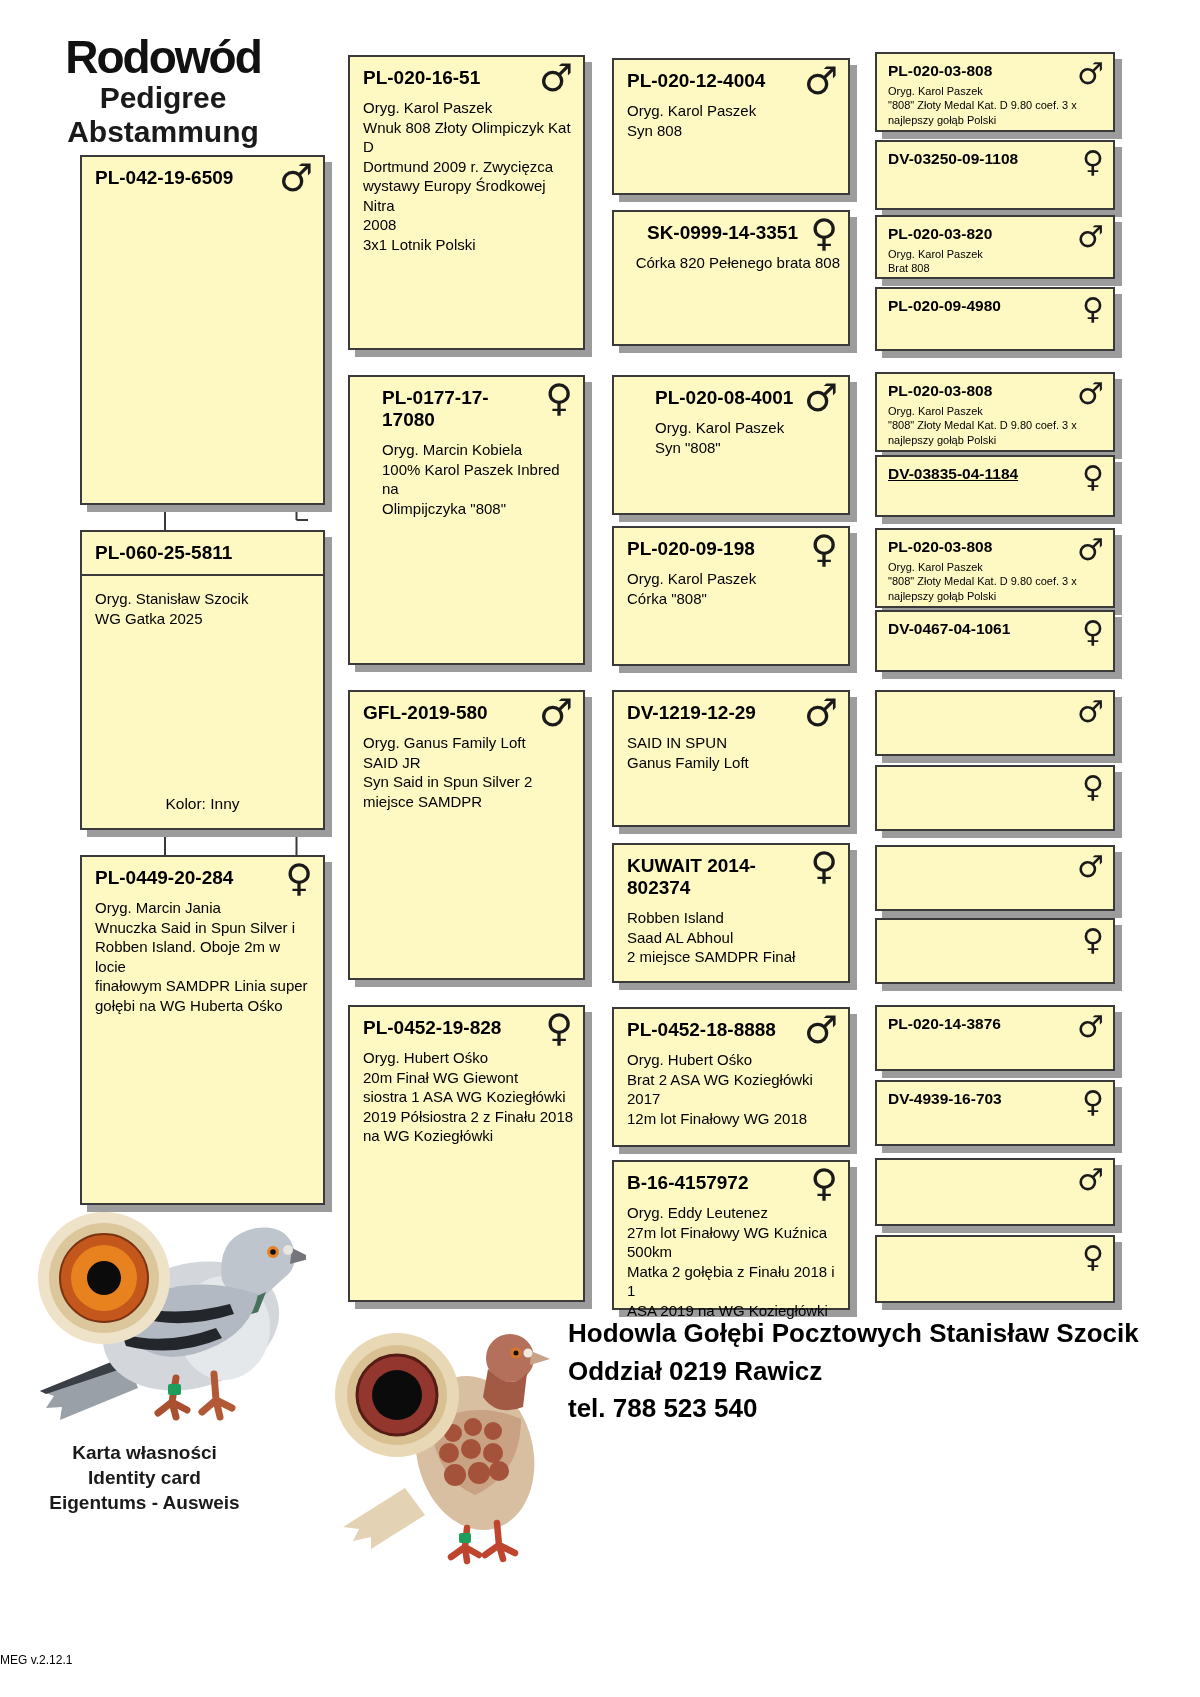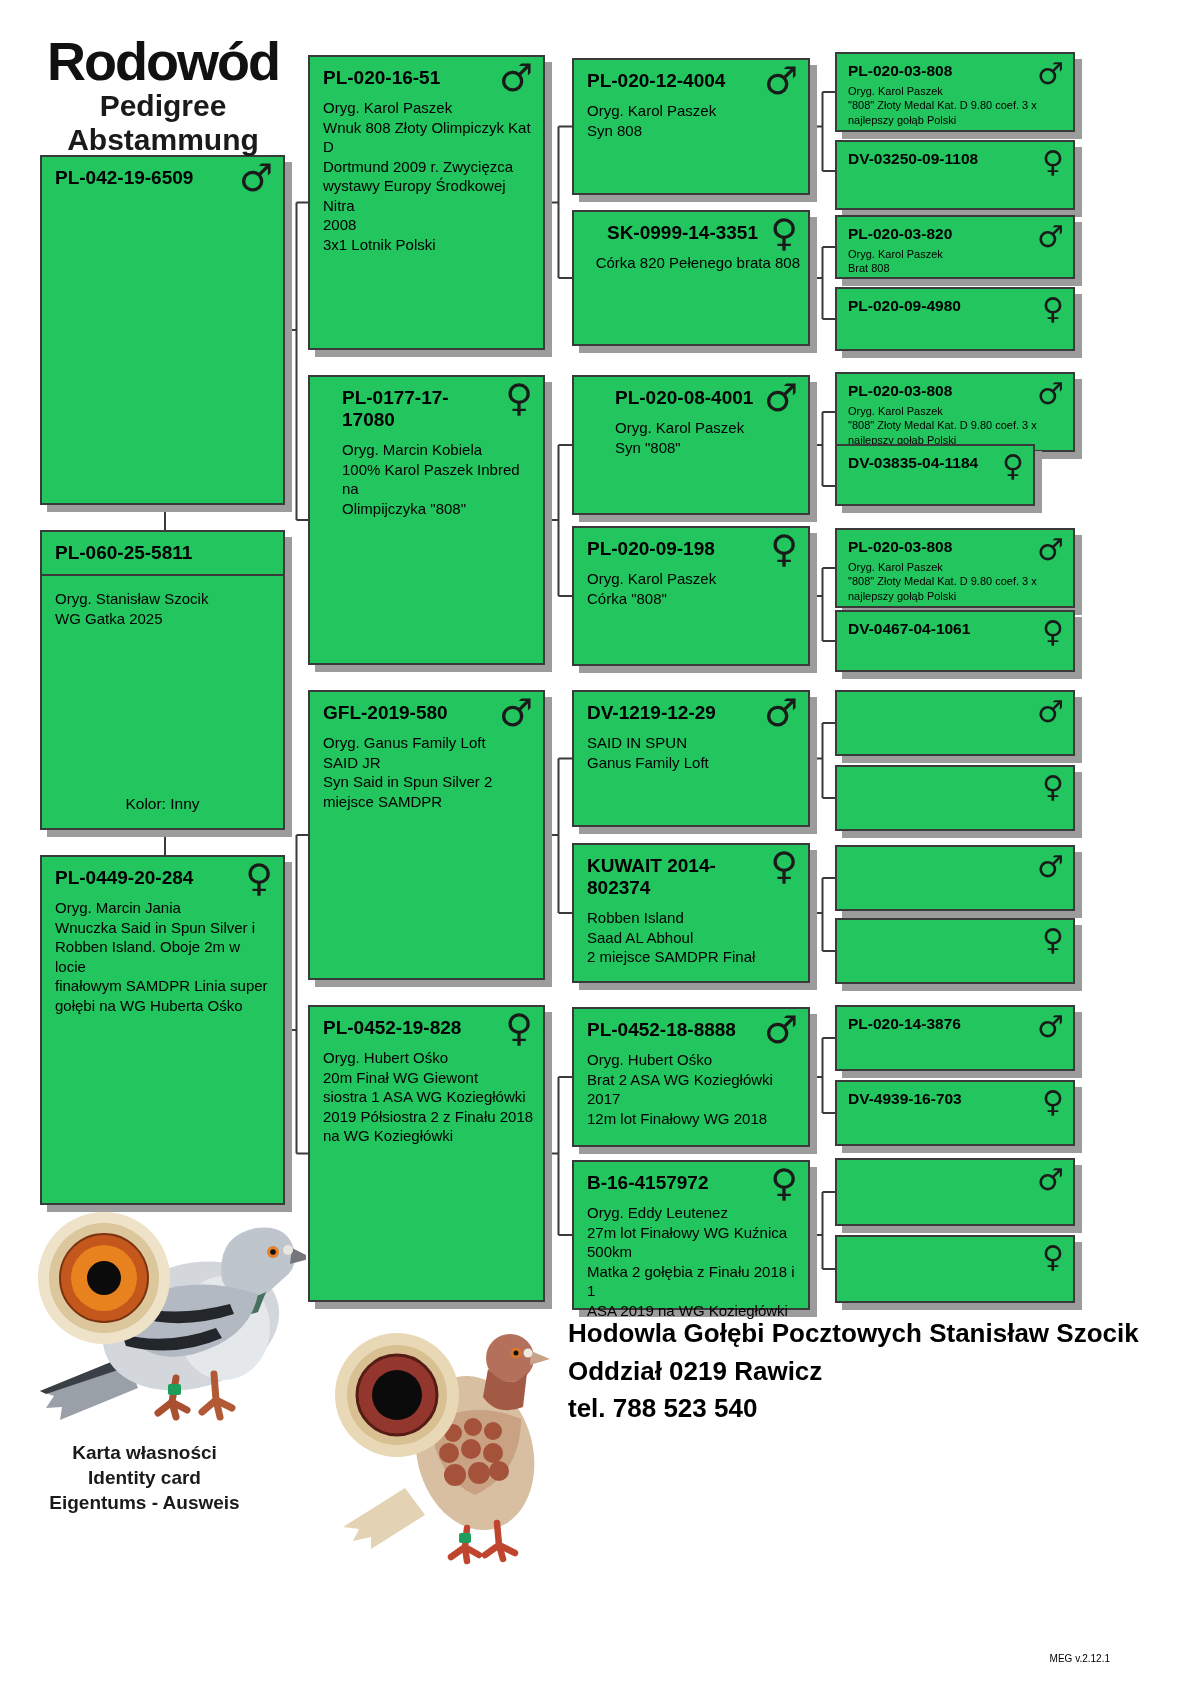--- a/index.html
+++ b/index.html
@@ -8,7 +8,7 @@
 
   
   .brand{position:absolute;left:38px;top:34px;width:250px;text-align:center;z-index:3;}
-  .brand-title{font-size:54px;font-weight:800;letter-spacing:-2px;line-height:1.02;color:#111;}
+  .brand-title{font-size:46px;font-weight:800;letter-spacing:-2px;line-height:1.02;color:#111;}
   .brand-sub{font-size:30px;font-weight:700;line-height:1.12;color:#1a1a1a;}
 
   

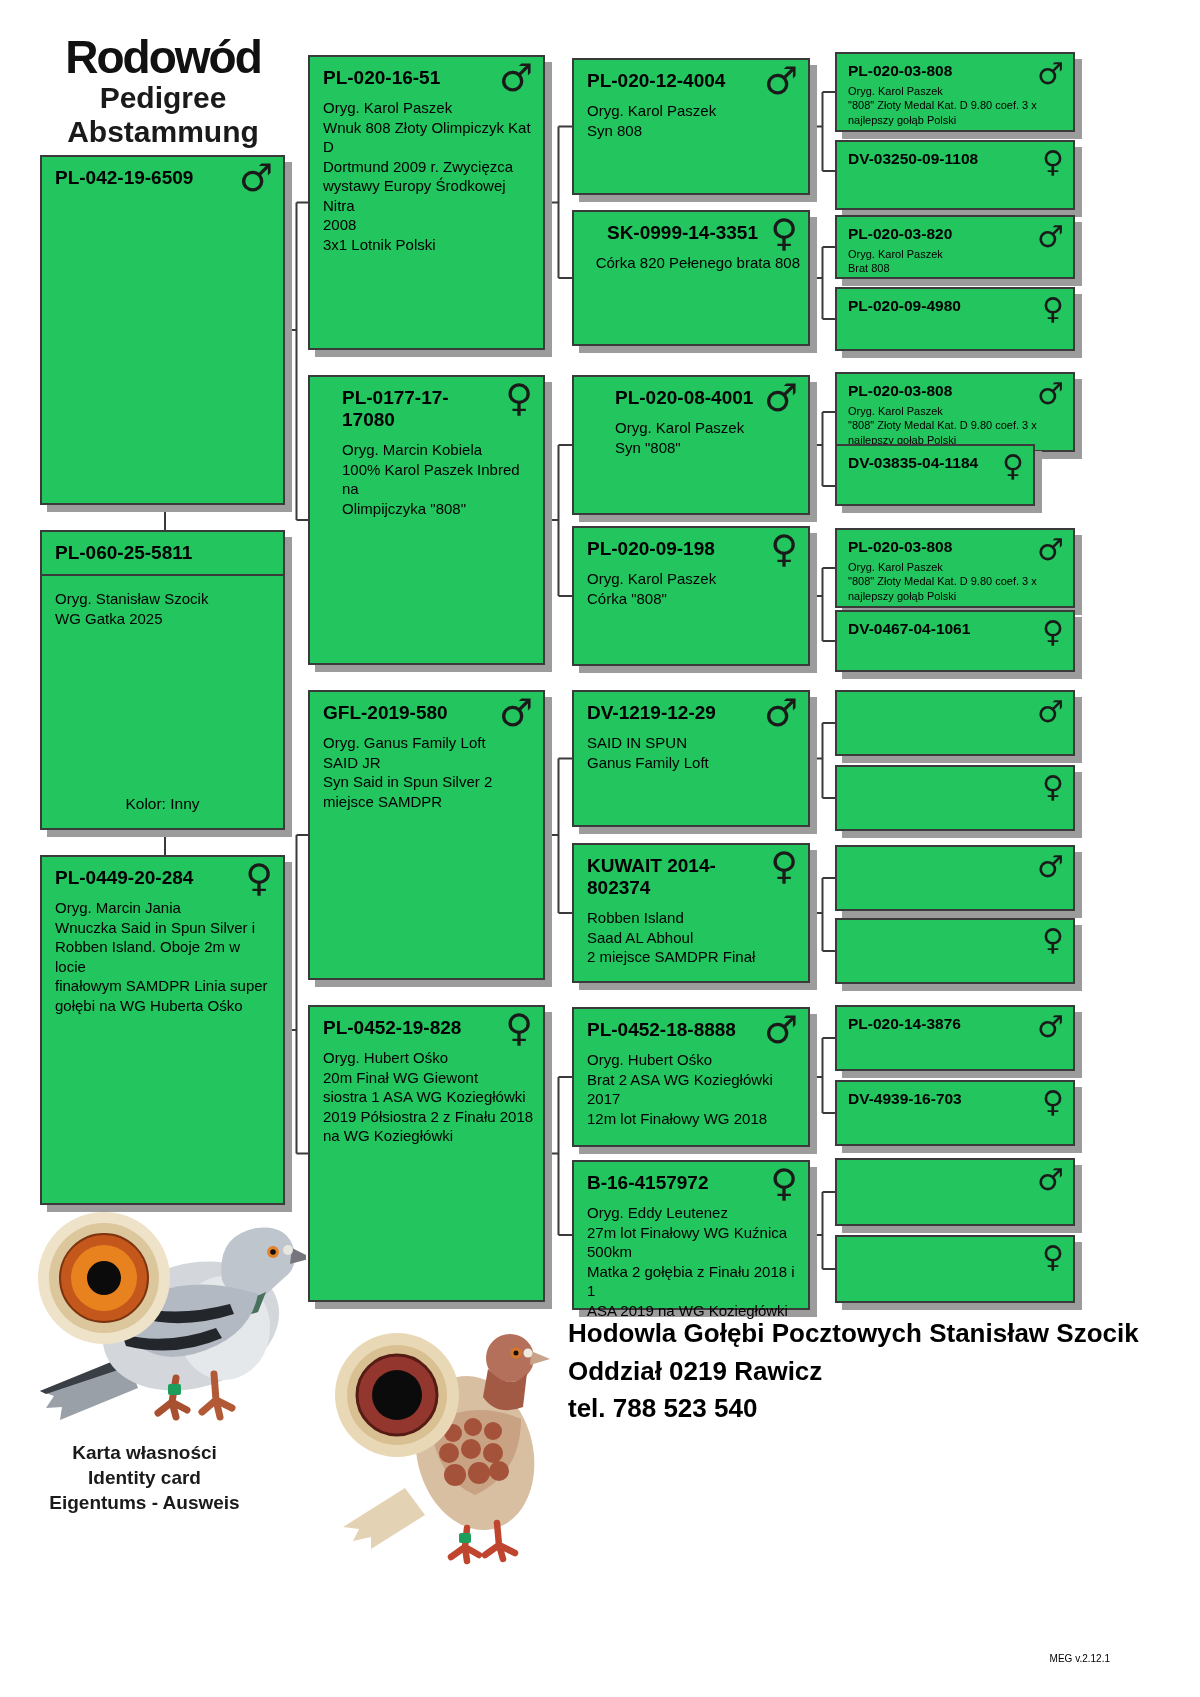--- a/index.html
+++ b/index.html
@@ -15,8 +15,8 @@
   #connectors{position:absolute;left:0;top:0;z-index:1;pointer-events:none;}
 
   
-  .pbox{position:absolute;background:#22c55e;border:2px solid #3a3a3a;box-shadow:7px 7px 0 #9c9c9c;
-        box-sizing:border-box;padding:10px 8px 10px 13px;z-index:2;}
+  .pbox{position:absolute;background:#fef9c3;border:2px solid #3a3a3a;box-shadow:7px 7px 0 #9c9c9c;
+        box-sizing:border-box;padding:10px 8px 10px 13px;z-index:2;margin-left:40px;}
   .phead{padding-right:42px;}
   .ring{font-weight:700;font-size:19px;}
   .sex{position:absolute;top:2px;right:10px;font-size:38px;line-height:1;

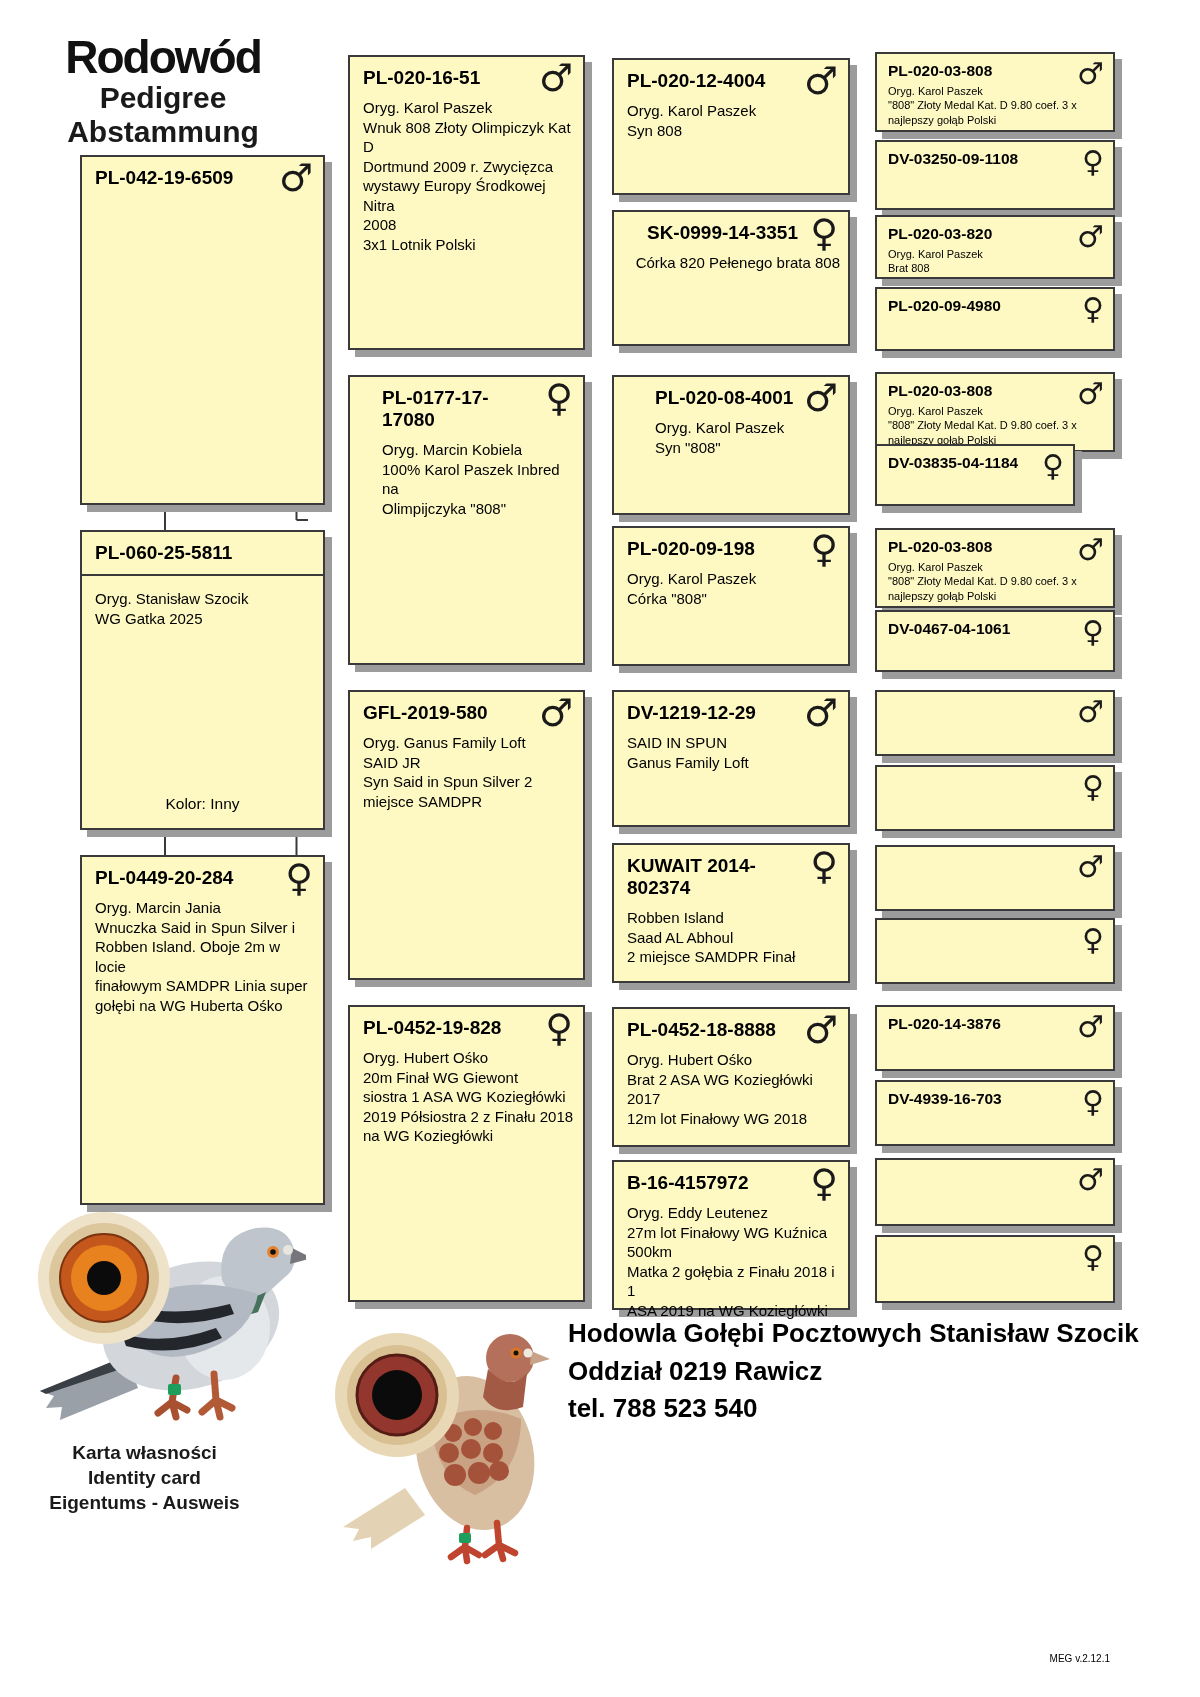--- a/index.html
+++ b/index.html
@@ -264,7 +264,7 @@
 "808" Złoty Medal Kat. D 9.80 coef. 3 x
 najlepszy gołąb Polski</div>
     </div>
-    <div class="pbox small" style="left: 835px; top: 444px; width: 200px; height: 62px;">
+    <div class="pbox small" style="left: 835px; top: 455px; width: 240px; height: 62px; text-decoration: underline;">
       <div class="phead"><span class="ring">DV-03835-04-1184</span></div>
       <span class="sex">♀</span>
     </div>

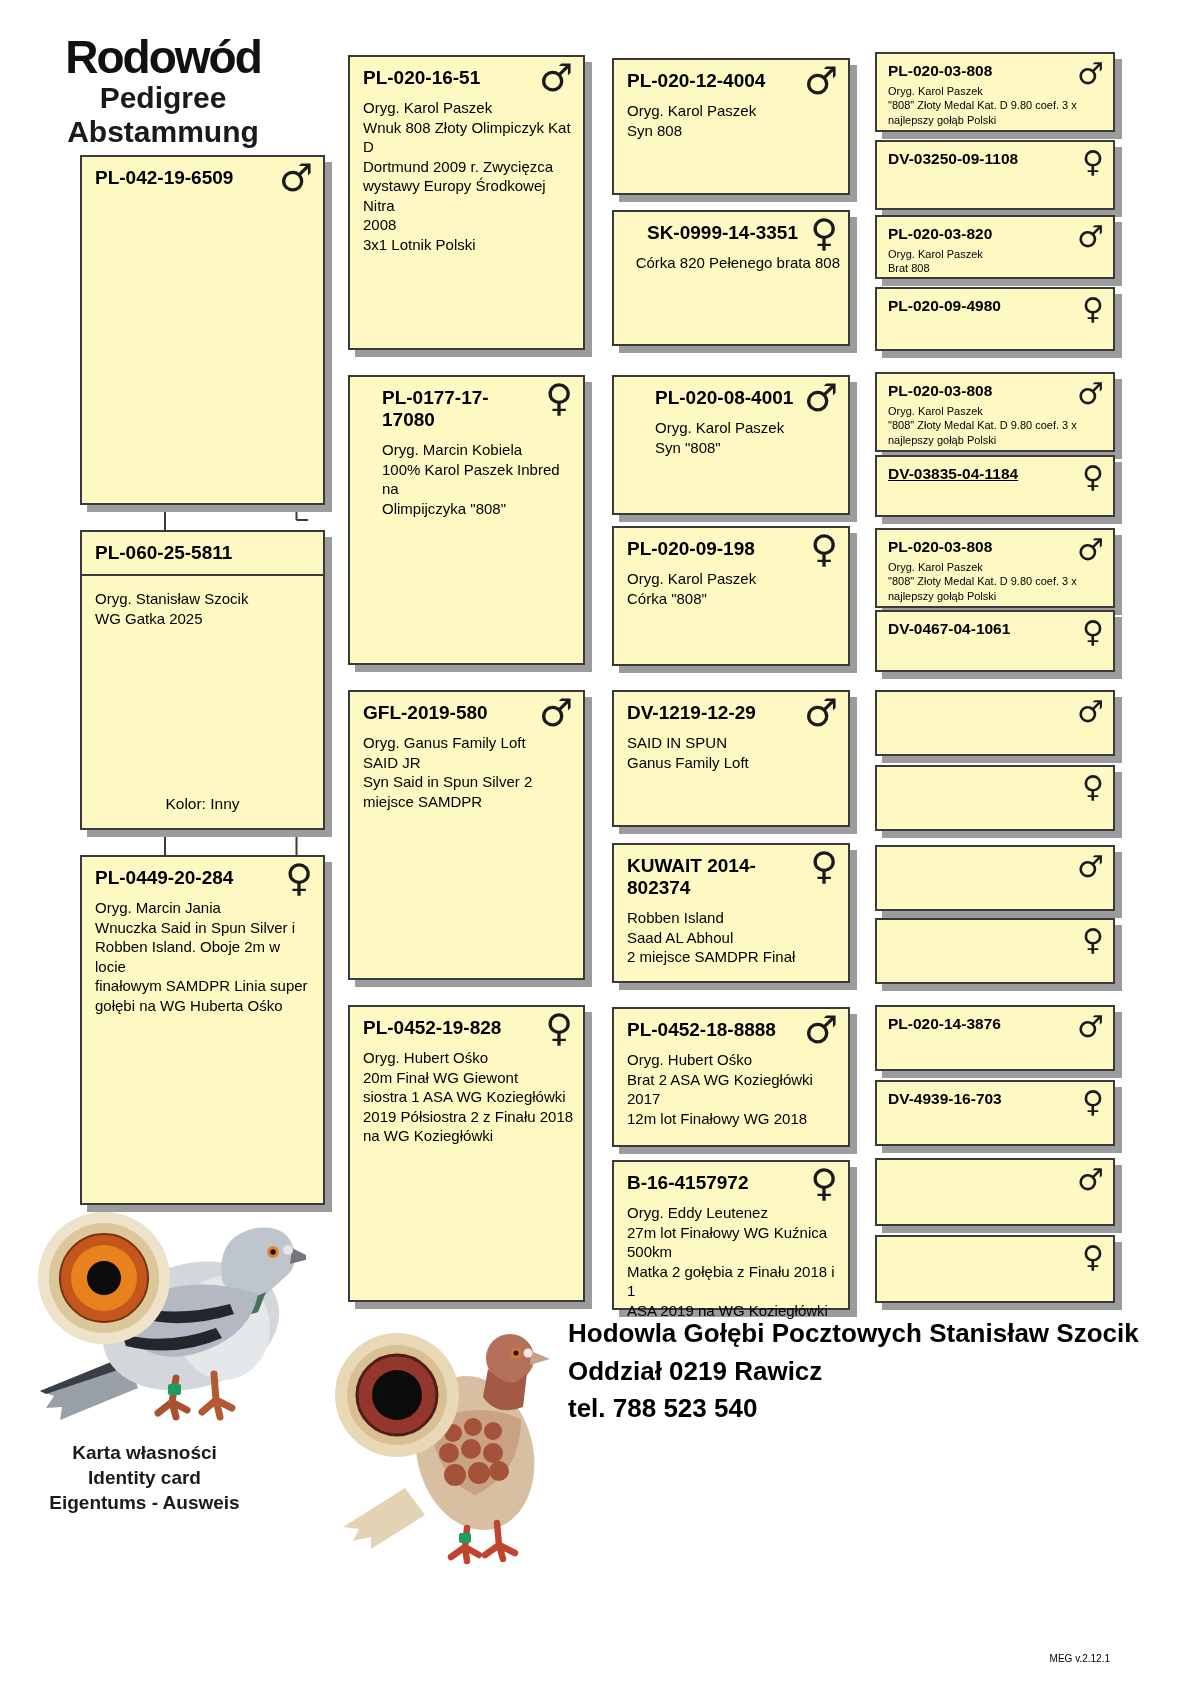--- a/index.html
+++ b/index.html
@@ -37,7 +37,7 @@
   .owner{position:absolute;left:568px;top:1315px;z-index:3;font-weight:700;font-size:26px;line-height:1.45;color:#000;}
   .identity{position:absolute;left:22px;top:1440px;width:245px;text-align:center;z-index:3;
             font-weight:700;font-size:19px;line-height:1.32;color:#1a1a1a;}
-  .version{position:absolute;left:0;top:1653px;width:1110px;text-align:right;font-size:10px;z-index:3;}
+  .version{position:absolute;left:0;top:1653px;width:1110px;text-align:left;font-size:12px;z-index:3;}
 
   .photo{position:absolute;z-index:3;}
 </style>

